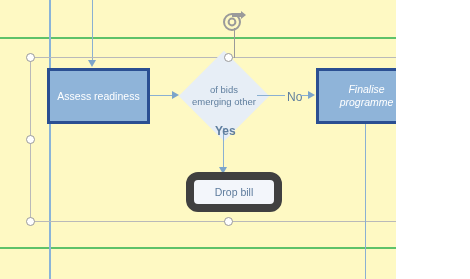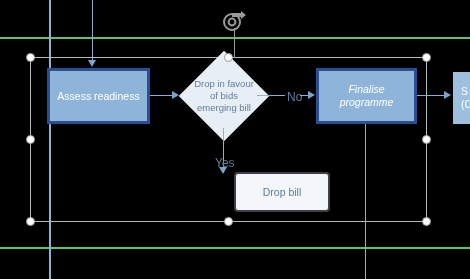--- a/index.html
+++ b/index.html
@@ -167,7 +167,6 @@
 
   <div class="diamond" style="left:192px; top:64px; width:64px; height:64px;"></div>
   <div class="diamond-label" style="left:178px; top:70px; width:92px; height:52px;">
-    <span>Drop in favour</span>
     <span>of bids</span>
     <span>emerging bill</span>
   </div>

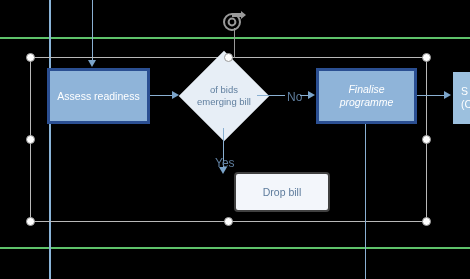--- a/index.html
+++ b/index.html
@@ -9,10 +9,10 @@
   }
   #canvas {
     position: relative;
-    width: 470px;
+    width: 396px;
     height: 279px;
     overflow: hidden;
-    background: #000000;
+    background: #fef9c3;
     font-family: "Liberation Sans", sans-serif;
   }
 

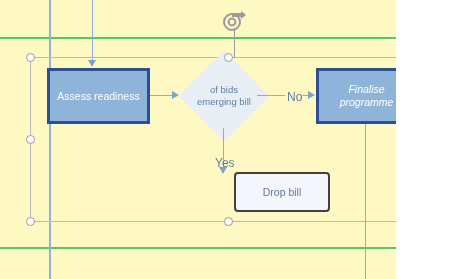--- a/index.html
+++ b/index.html
@@ -168,7 +168,7 @@
   <div class="diamond" style="left:192px; top:64px; width:64px; height:64px;"></div>
   <div class="diamond-label" style="left:178px; top:70px; width:92px; height:52px;">
     <span>of bids</span>
-    <span>emerging bill</span>
+    <span>emerging other</span>
   </div>
 
   <div class="conn-h" style="left:257px; top:95px; width:28px;"></div>

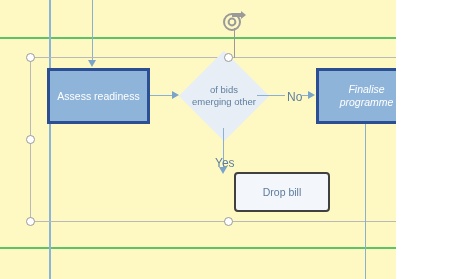--- a/index.html
+++ b/index.html
@@ -177,7 +177,7 @@
   <div class="arrow-r" style="left:308px; top:91px;"></div>
 
   <div class="conn-v" style="left:223px; top:128px; height:44px;"></div>
-  <div class="edge-label" style="left:215px; top:156px;">Yes</div>
+  <div class="edge-label" style="left:215px; top:124px;font-weight:bold;">Yes</div>
   <div class="arrow-d" style="left:219px; top:167px;"></div>
 
   <div class="proc-box" style="left:316px; top:68px; width:101px; height:56px;font-style:italic;">

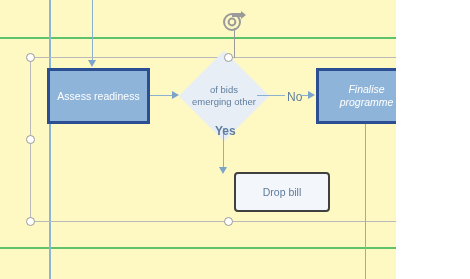--- a/index.html
+++ b/index.html
@@ -69,11 +69,10 @@
     padding: 2px;
   }
   .proc-box.plain {
-    border: 2px solid #404040;
+    border: 8px solid #404040;
     background: #f3f6fb;
-    border-radius: 4px;
+    border-radius: 12px;
     color: #5d7b9c;
-    margin-left: 48px;
   }
   .proc-box.noborder {
     border: none;

